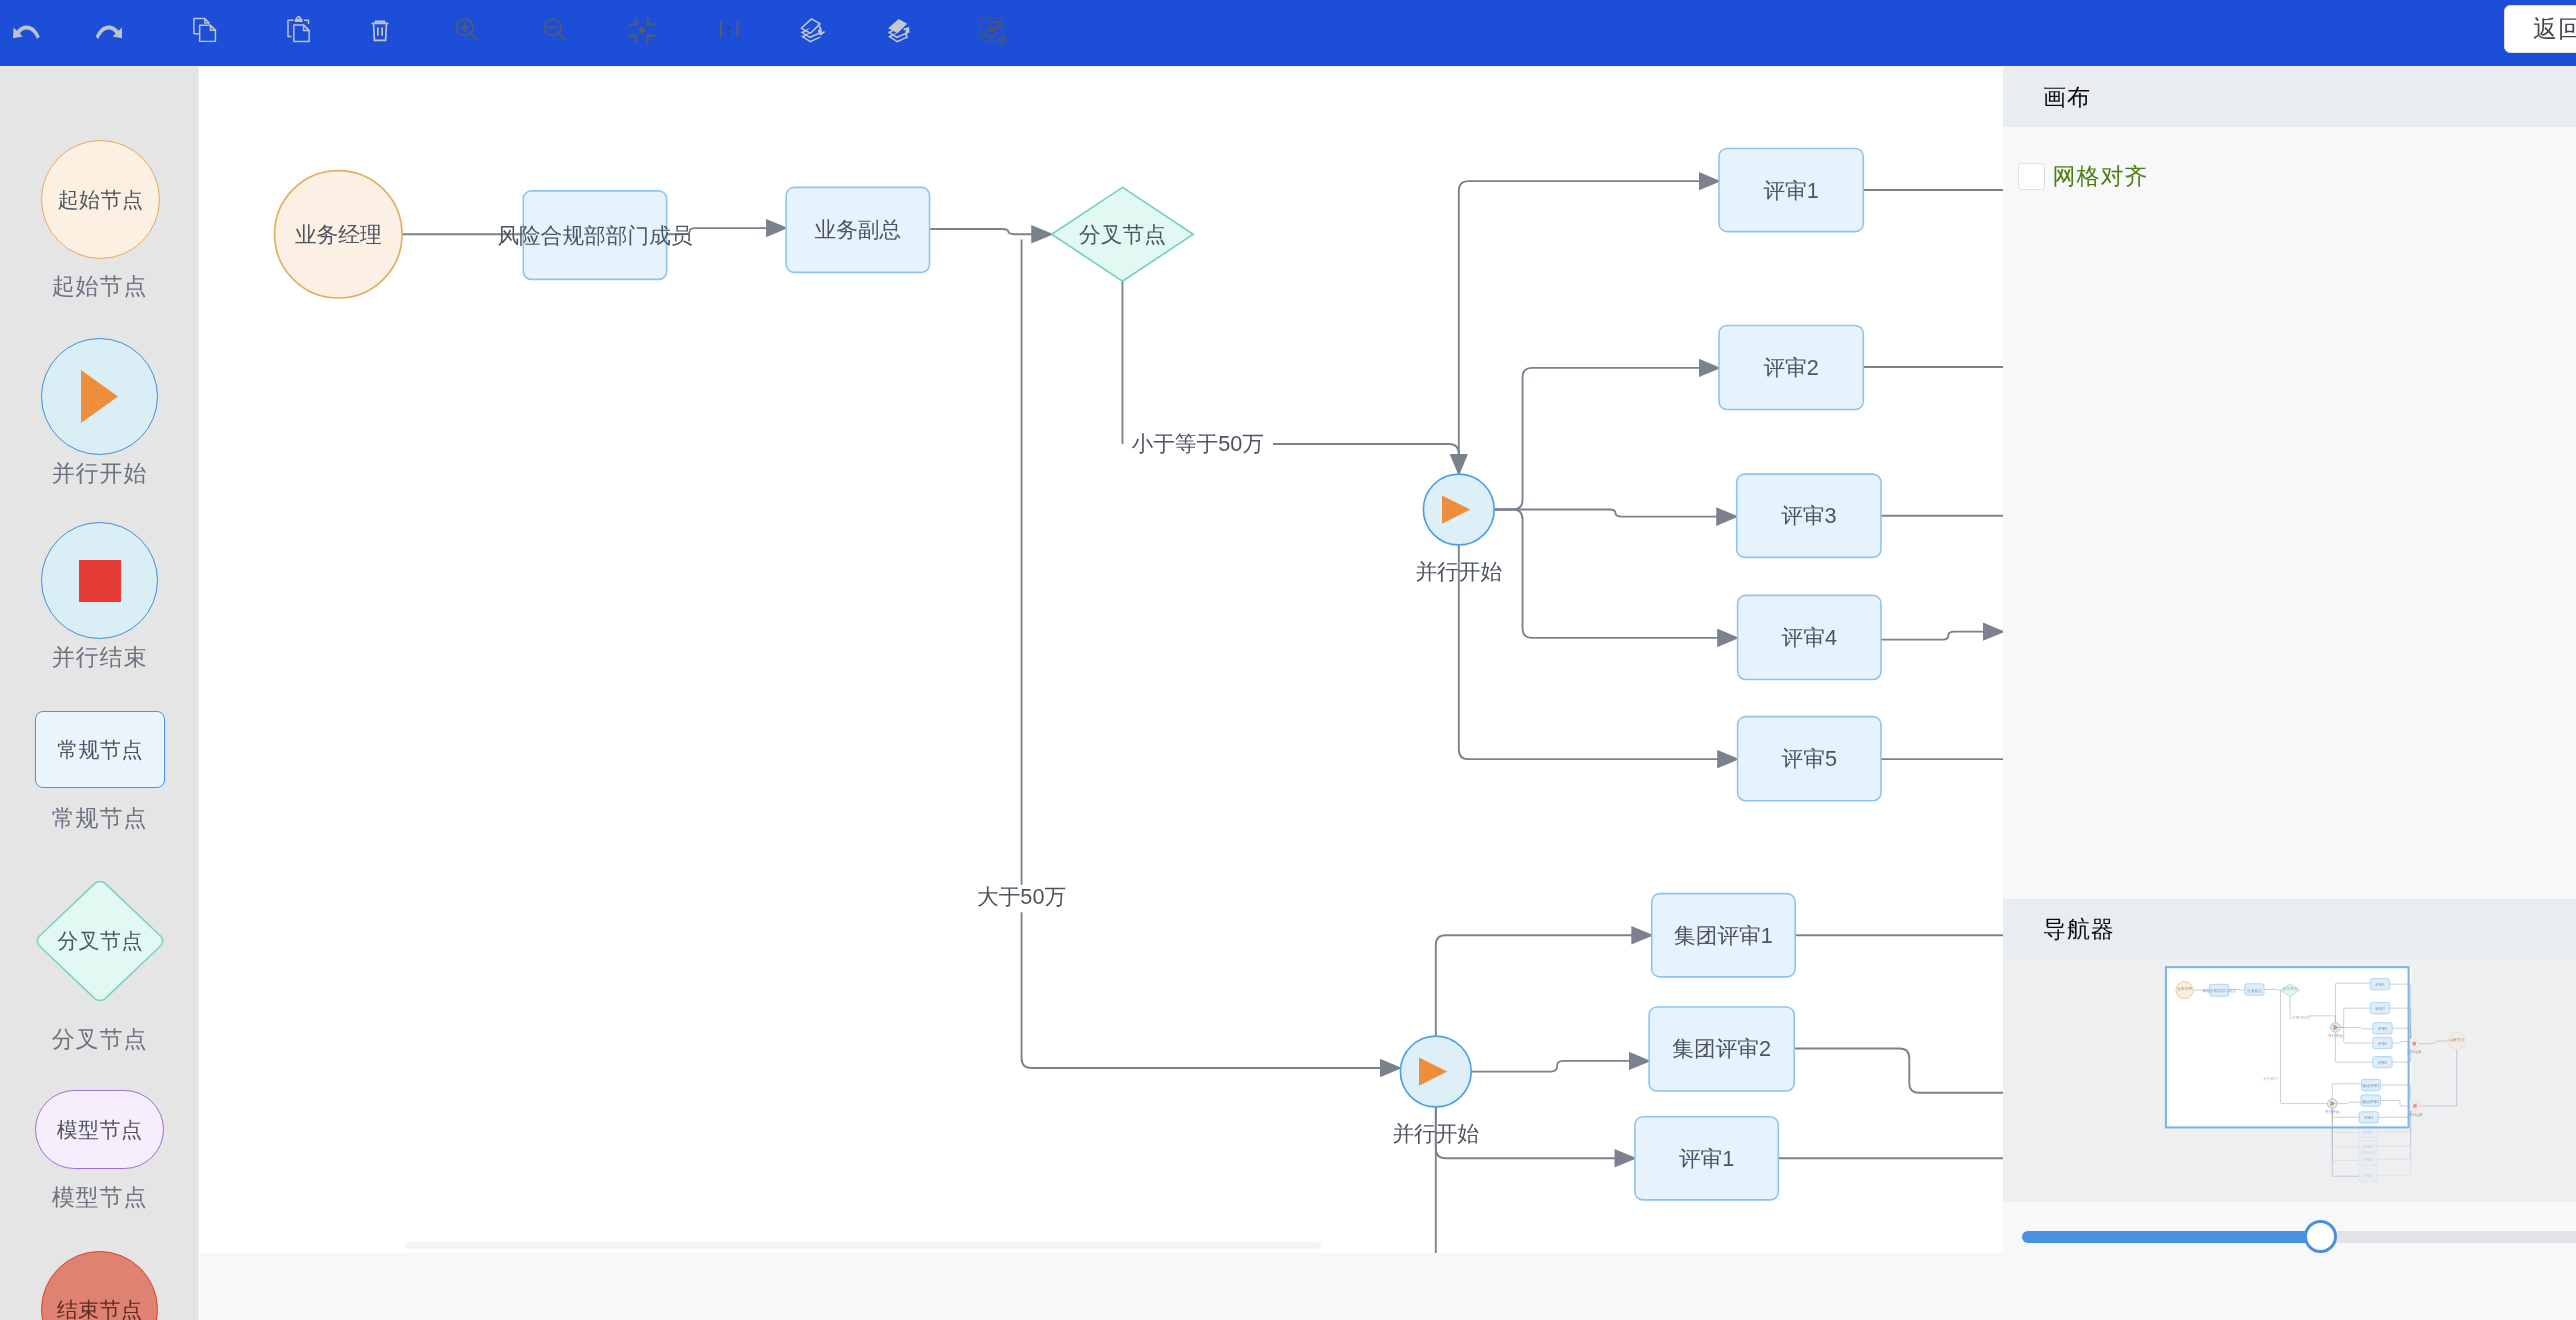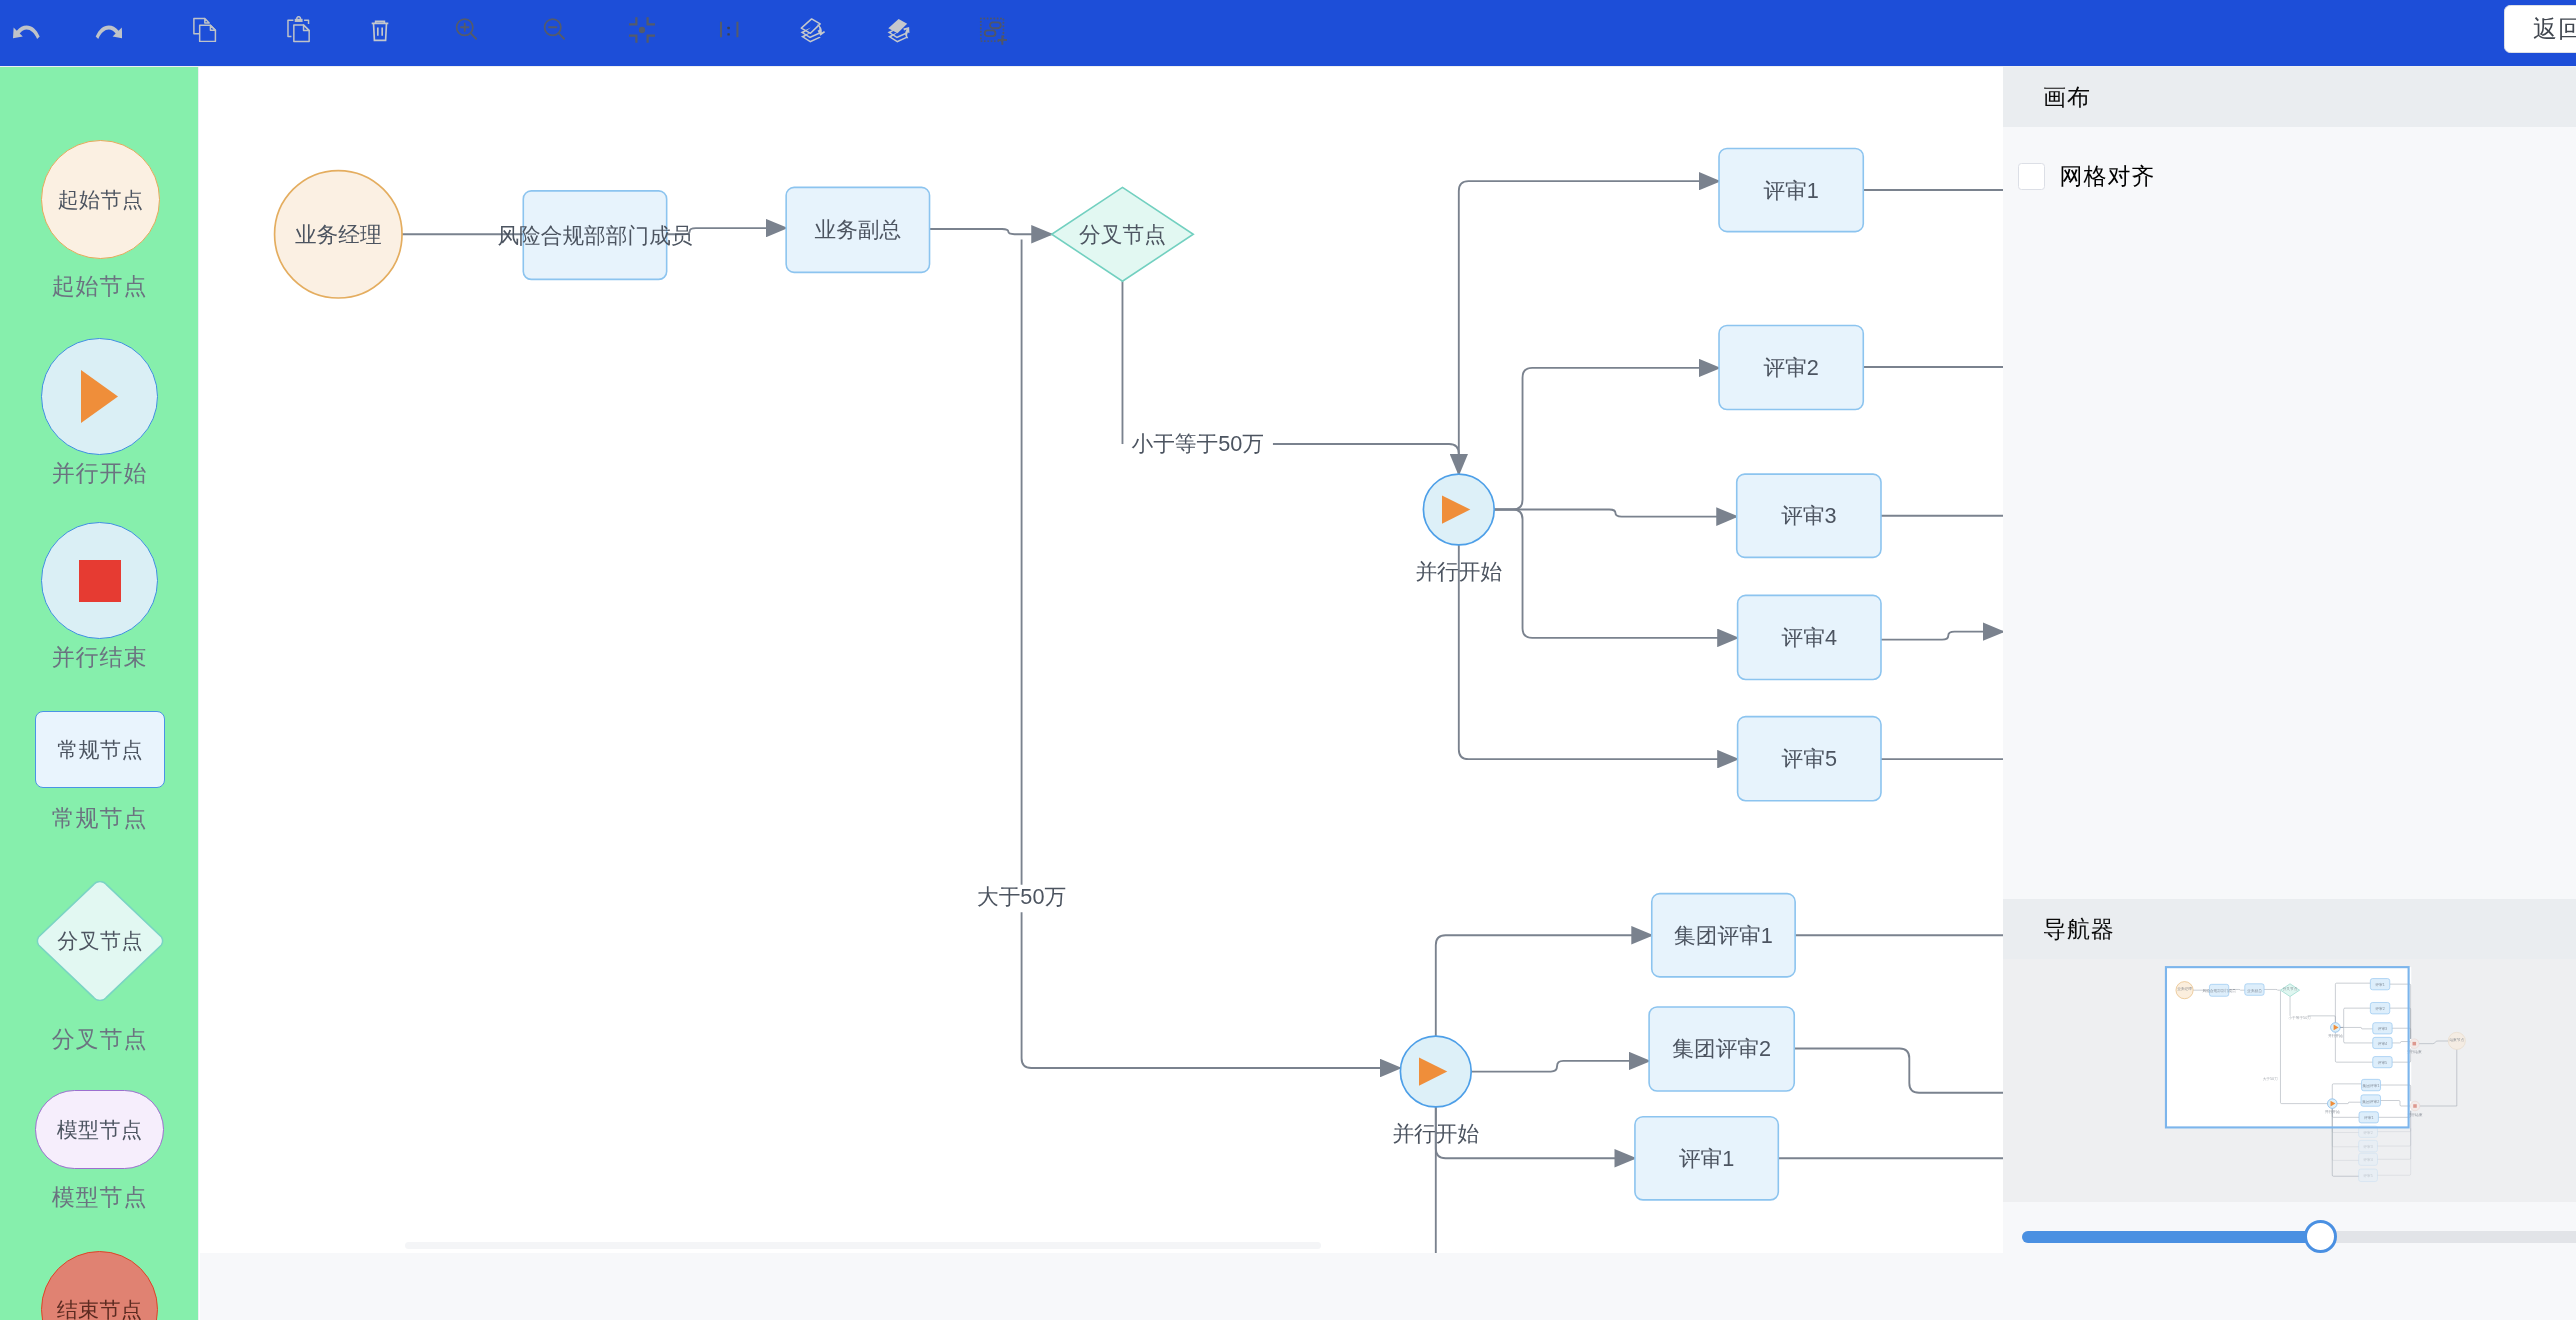--- a/index.html
+++ b/index.html
@@ -36,7 +36,7 @@
              padding-left:40px;box-sizing:border-box;font-size:23px;color:#0a0a0a;letter-spacing:0.9px;}
   .chk-row{position:absolute;left:0;top:94px;display:flex;align-items:center;padding-left:15px;}
   .chk{width:26.6px;height:26.6px;border:1.2px solid #dcdfe6;border-radius:3.5px;background:#fff;box-sizing:border-box;}
-  .chk-label{margin-left:15px;font-size:23px;color:#000000;letter-spacing:0.9px;}
+  .chk-label{margin-left:8px;font-size:23px;color:#4d7c0f;letter-spacing:0.9px;}
   .nav-body{position:absolute;left:0;top:892px;width:573px;height:243px;background:#eeeff1;overflow:hidden;}
   .sl-track{position:absolute;left:18.6px;top:1164px;width:620px;height:11.5px;background:#e2e4e8;border-radius:6.2px;}
   .sl-fill{position:absolute;left:18.6px;top:1164px;width:301px;height:11.5px;background:#4a90e2;border-radius:6.2px;}

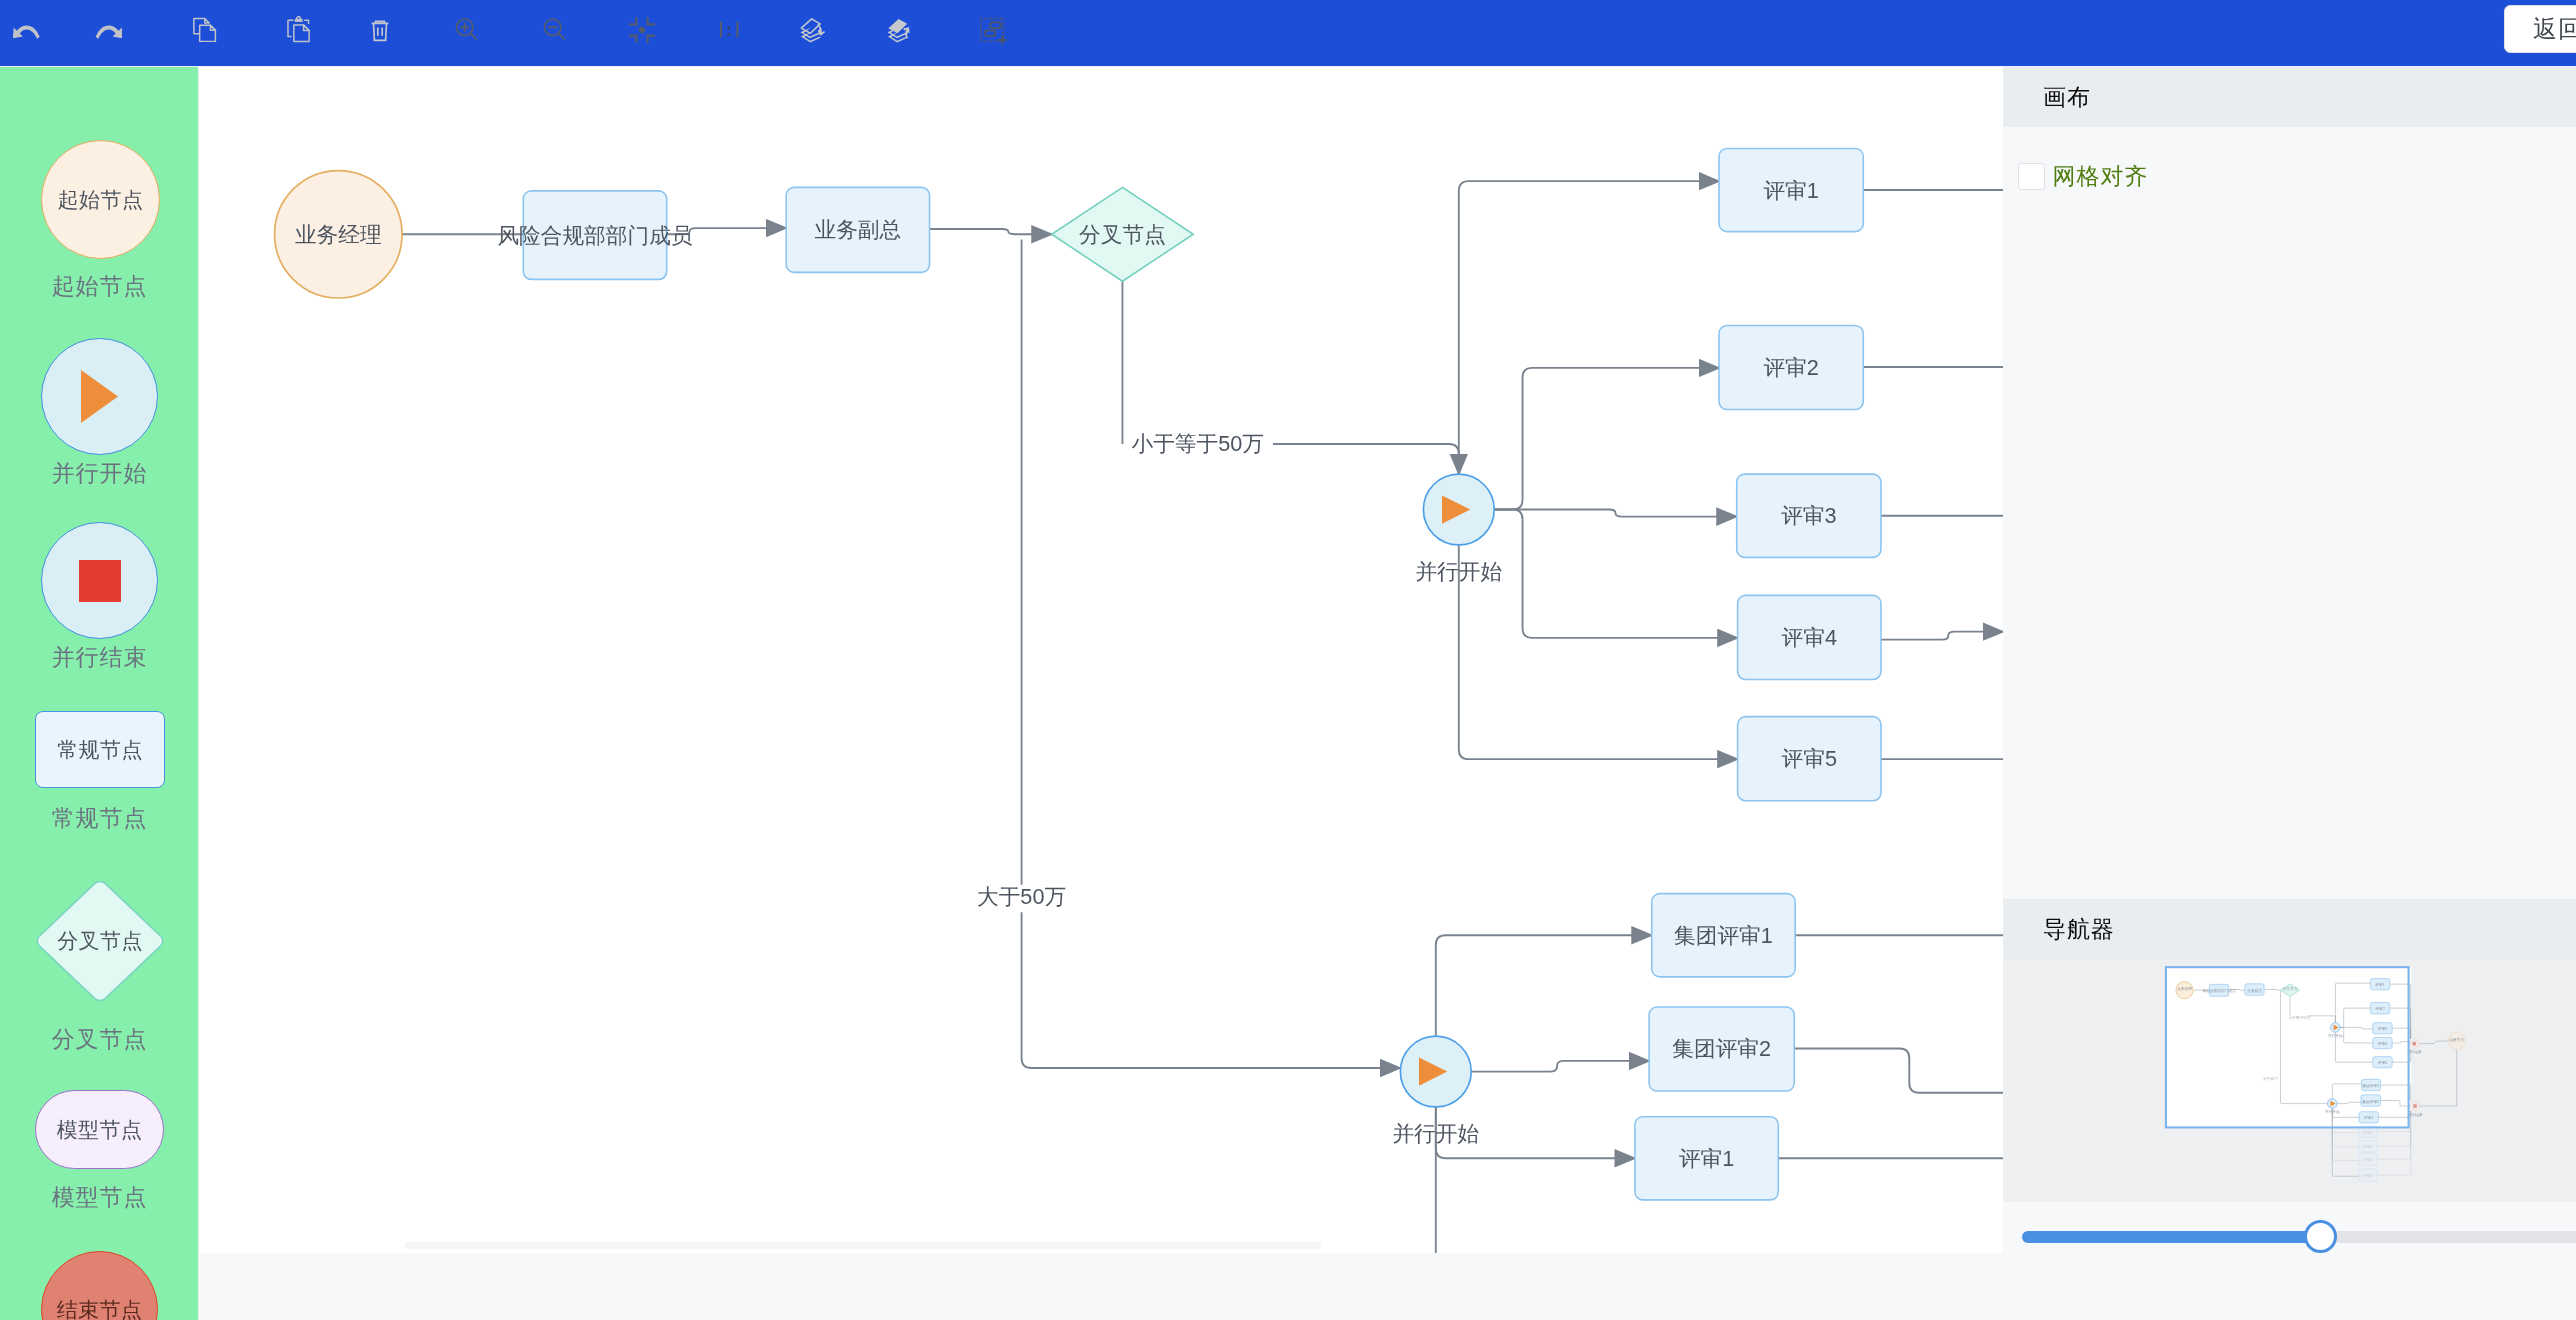--- a/index.html
+++ b/index.html
@@ -17,7 +17,7 @@
             padding-left:28px;cursor:pointer;box-sizing:border-box;}
 
   
-  .palette{position:absolute;left:0;top:67px;width:199px;height:1253px;background:#86efac;
+  .palette{position:absolute;left:0;top:67px;width:199px;height:1253px;background:#e5e5e5;
            border-right:0.9px solid #eceff2;box-sizing:border-box;overflow:hidden;}
   .pal-item{position:absolute;left:0;top:0;width:199px;height:0;cursor:pointer;}
   .pal-shape{position:absolute;display:flex;align-items:center;justify-content:center;

